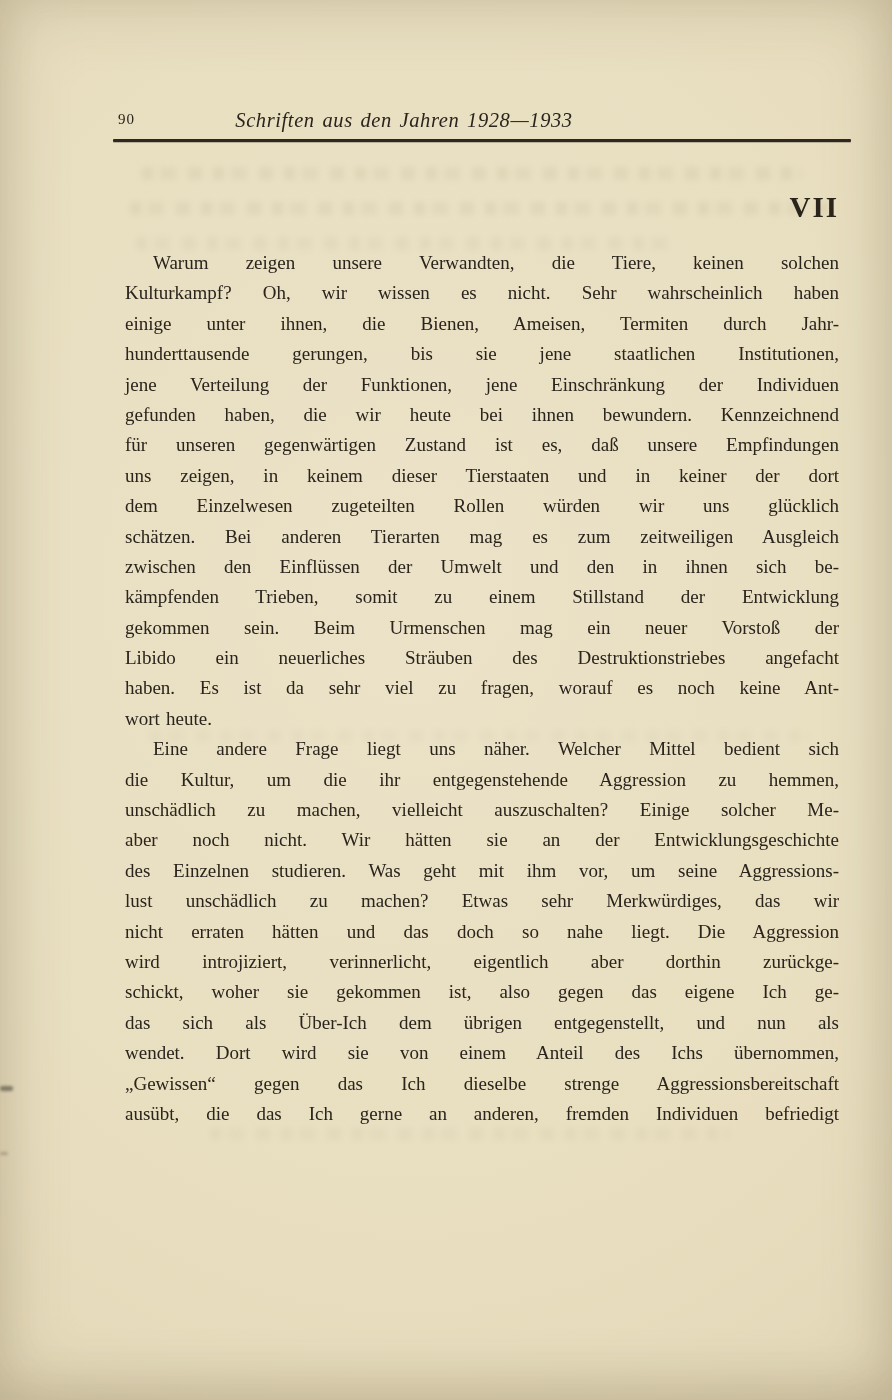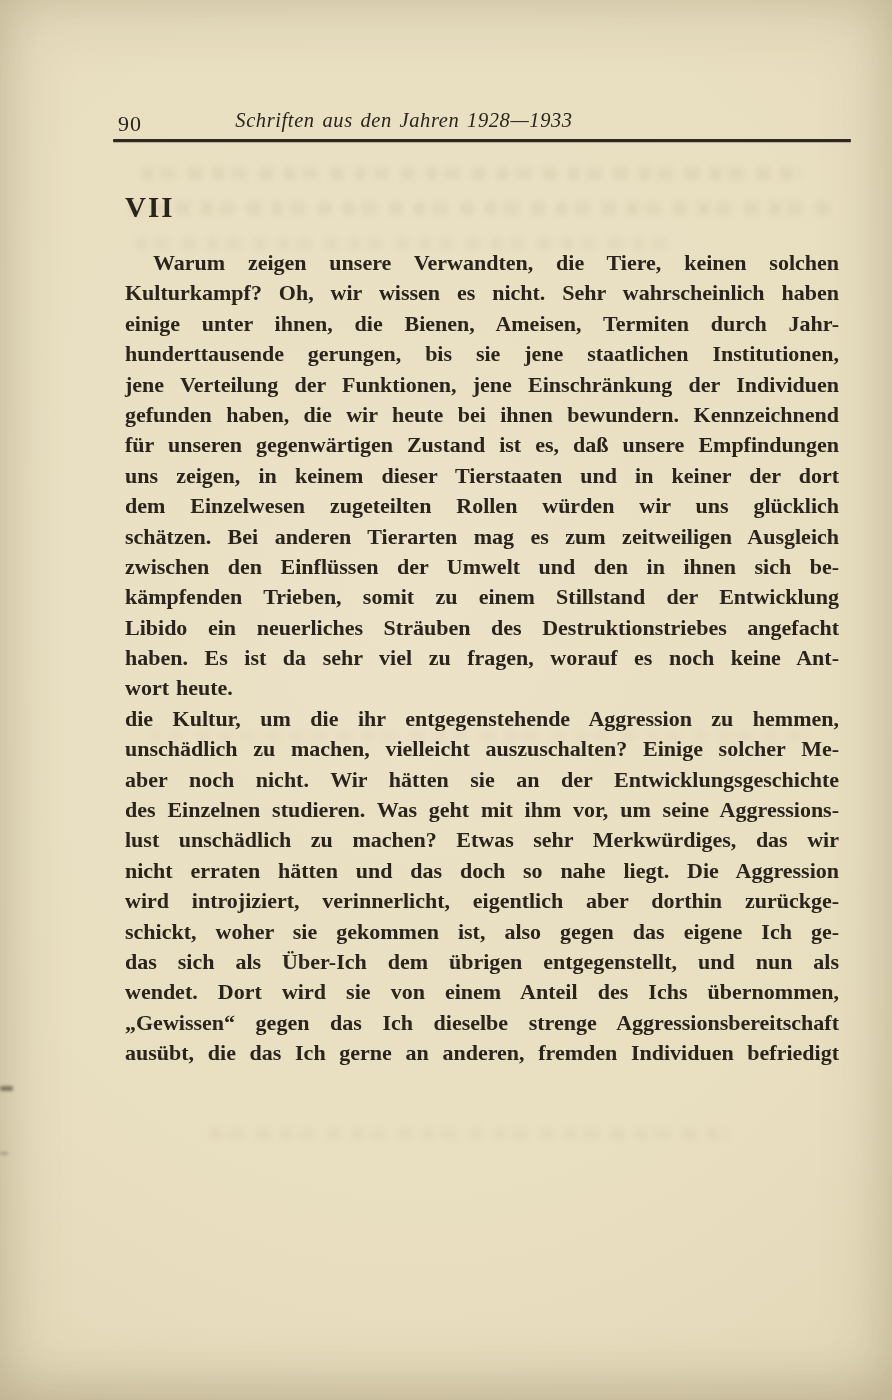--- a/index.html
+++ b/index.html
@@ -38,7 +38,7 @@
   .running-header { position: absolute; top: 0; left: 0; width: 100%; }
   .pagenum {
     position: absolute; top: 111px; left: 118px;
-    font-size: 22px; letter-spacing: 1px;
+    font-size: 15px; letter-spacing: 1px;
   }
   .running-title {
     position: absolute; top: 109px; left: 0;

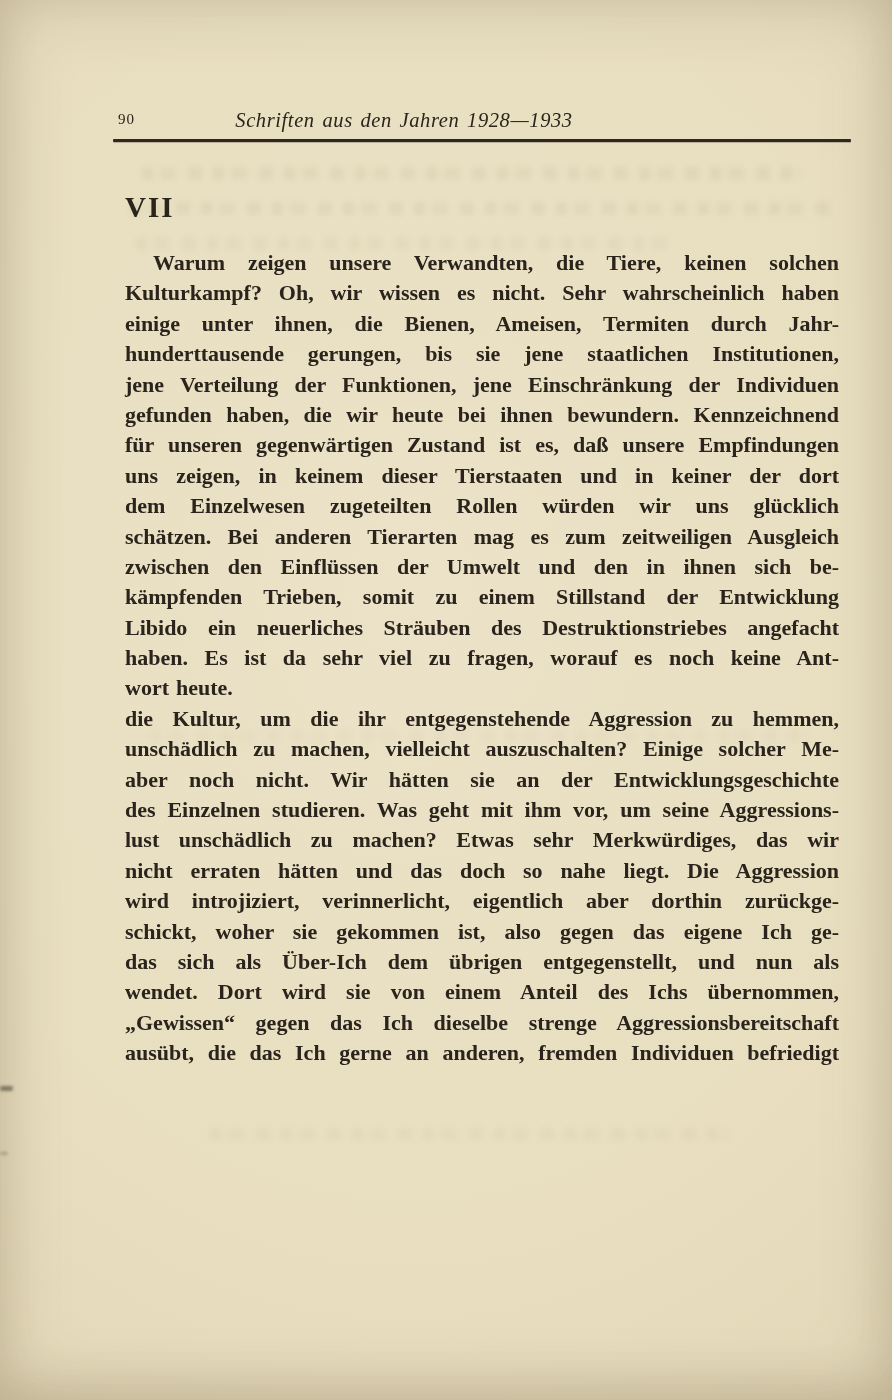--- a/index.html
+++ b/index.html
@@ -59,7 +59,7 @@
   .chapter {
     position: absolute; top: 191px; left: 125px;
     width: 714px; margin: 0;
-    text-align: left;
+    text-align: right;
     font-size: 29px; font-weight: 700;
     letter-spacing: 2px;
   }

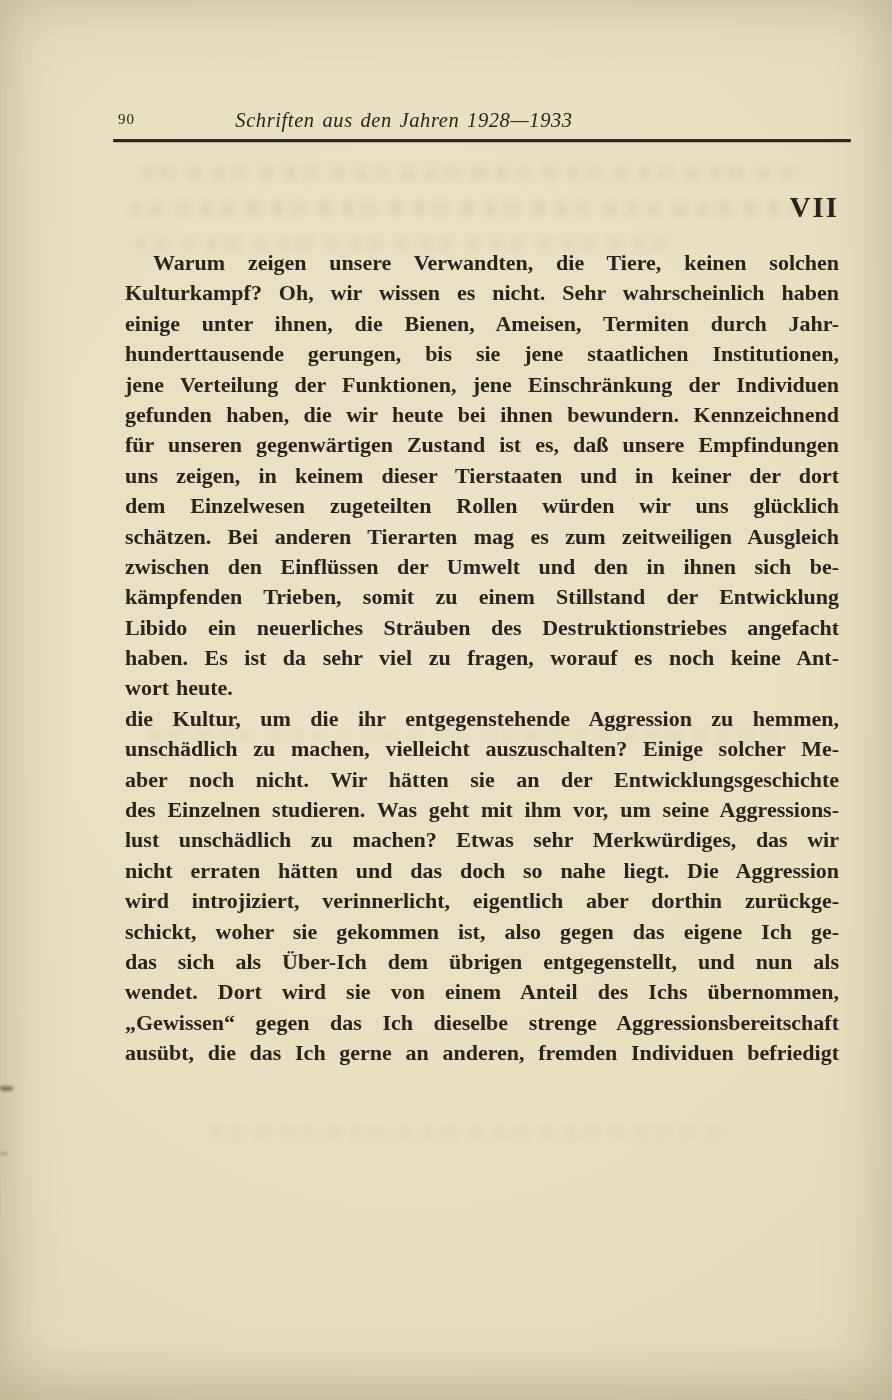--- a/index.html
+++ b/index.html
@@ -66,10 +66,9 @@
   .body-text {
     position: absolute; top: 248px; left: 125px;
     width: 714px;
-    font-size: 22px;
+    font-size: 19px;
     line-height: 30.4px;
     word-spacing: 1.5px;
-    font-weight: bold;
   }
   .paragraph { margin: 0; }
   .line {

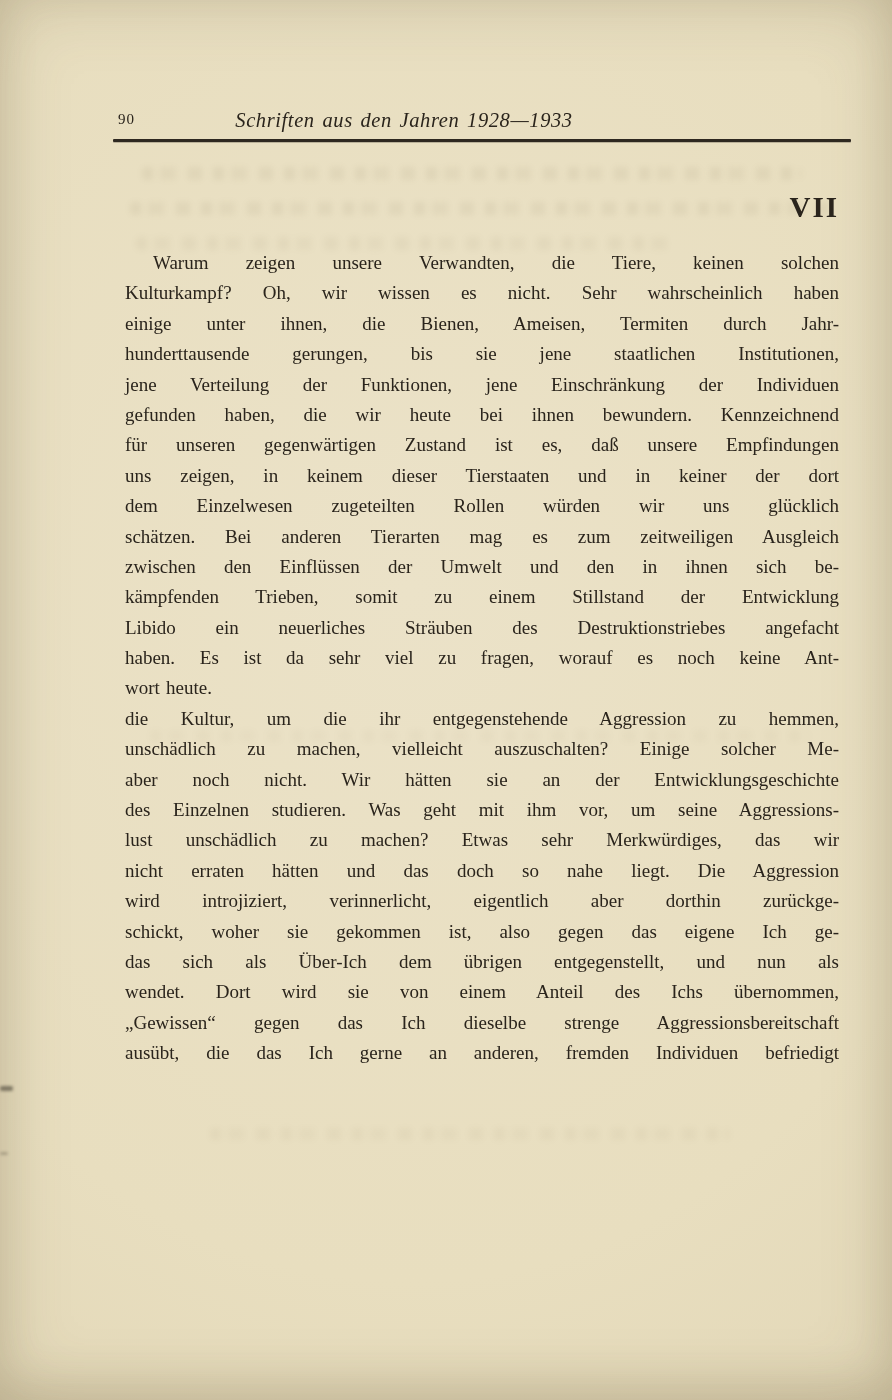--- a/index.html
+++ b/index.html
@@ -125,6 +125,7 @@
         <div class="line">schätzen. Bei anderen Tierarten mag es zum zeitweiligen Ausgleich</div>
         <div class="line">zwischen den Einflüssen der Umwelt und den in ihnen sich be-</div>
         <div class="line">kämpfenden Trieben, somit zu einem Stillstand der Entwicklung</div>
+        <div class="line">gekommen sein. Beim Urmenschen mag ein neuer Vorstoß der</div>
         <div class="line">Libido ein neuerliches Sträuben des Destruktionstriebes angefacht</div>
         <div class="line">haben. Es ist da sehr viel zu fragen, worauf es noch keine Ant-</div>
         <div class="line para-end">wort heute.</div>

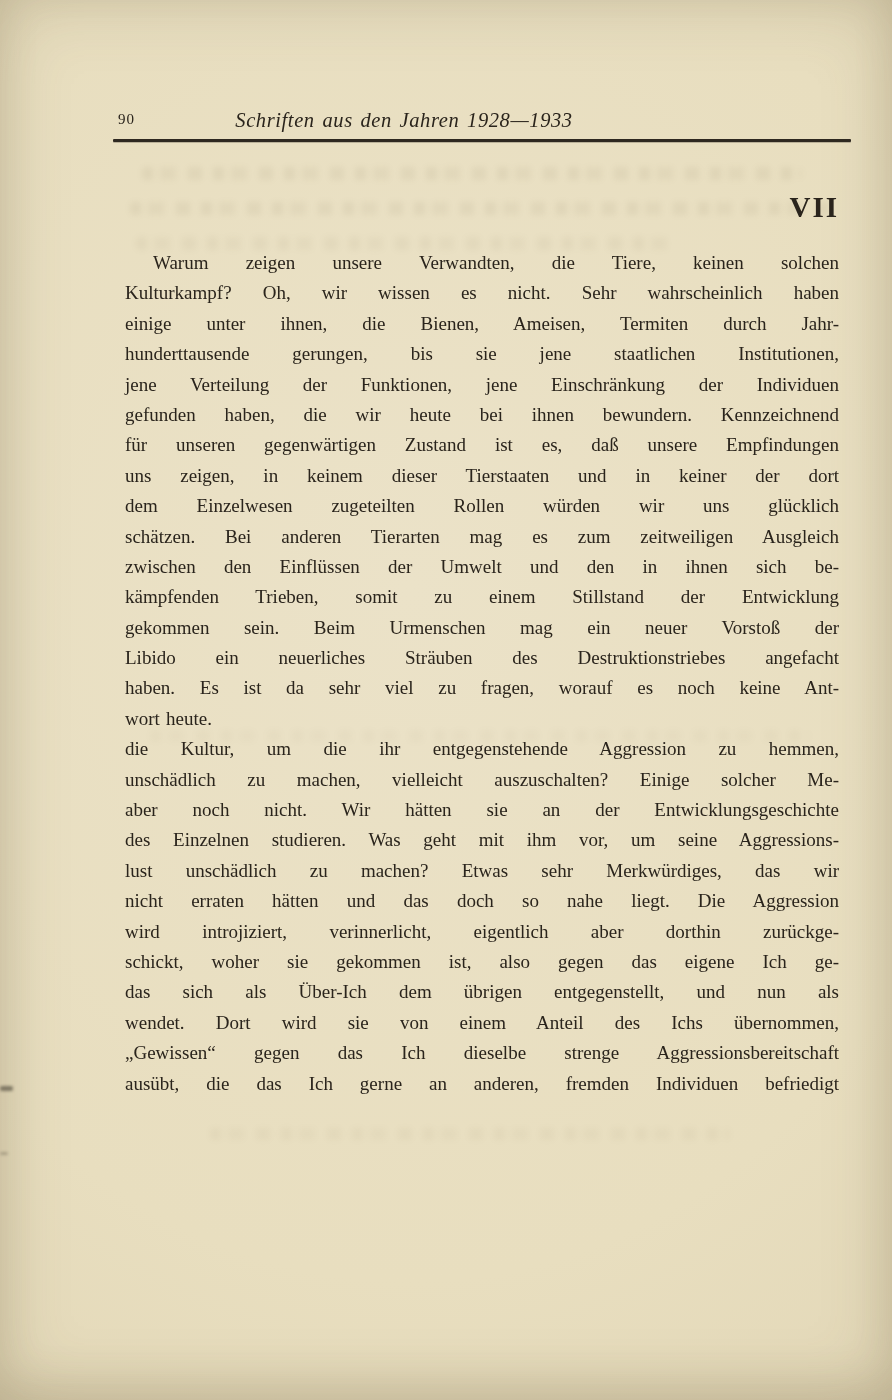--- a/index.html
+++ b/index.html
@@ -131,6 +131,7 @@
         <div class="line para-end">wort heute.</div>
       </div>
       <div class="paragraph">
+        <div class="line first">Eine andere Frage liegt uns näher. Welcher Mittel bedient sich</div>
         <div class="line">die Kultur, um die ihr entgegenstehende Aggression zu hemmen,</div>
         <div class="line">unschädlich zu machen, vielleicht auszuschalten? Einige solcher Me-</div>
         <div class="line">aber noch nicht. Wir hätten sie an der Entwicklungsgeschichte</div>

